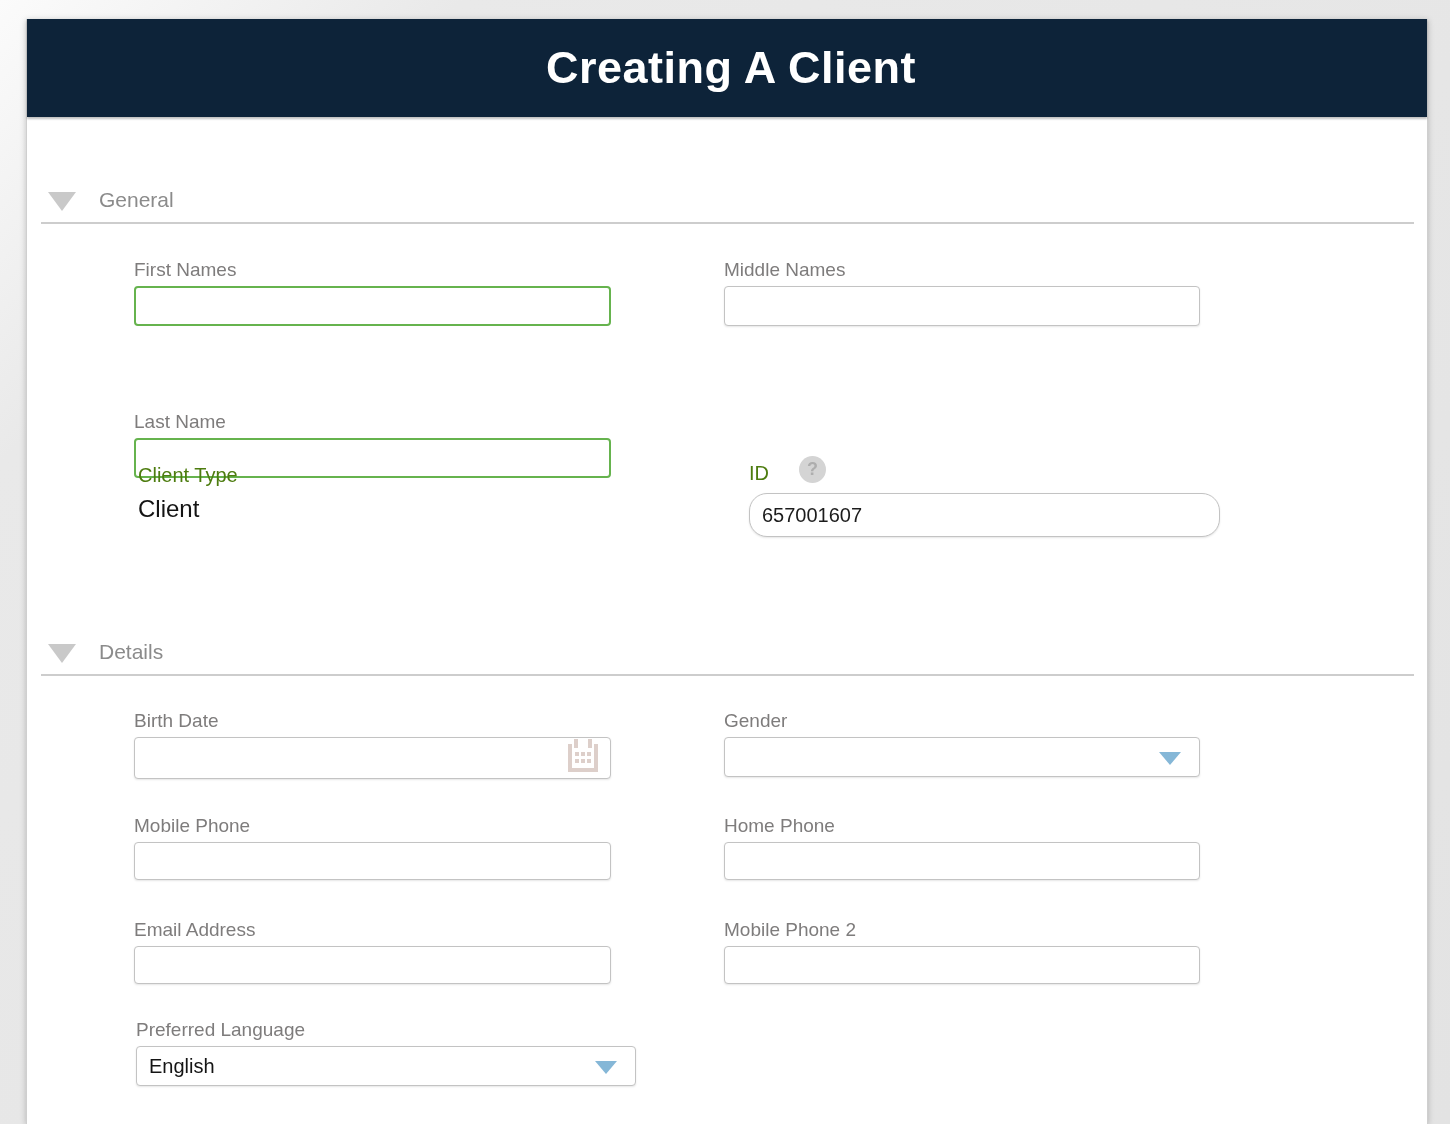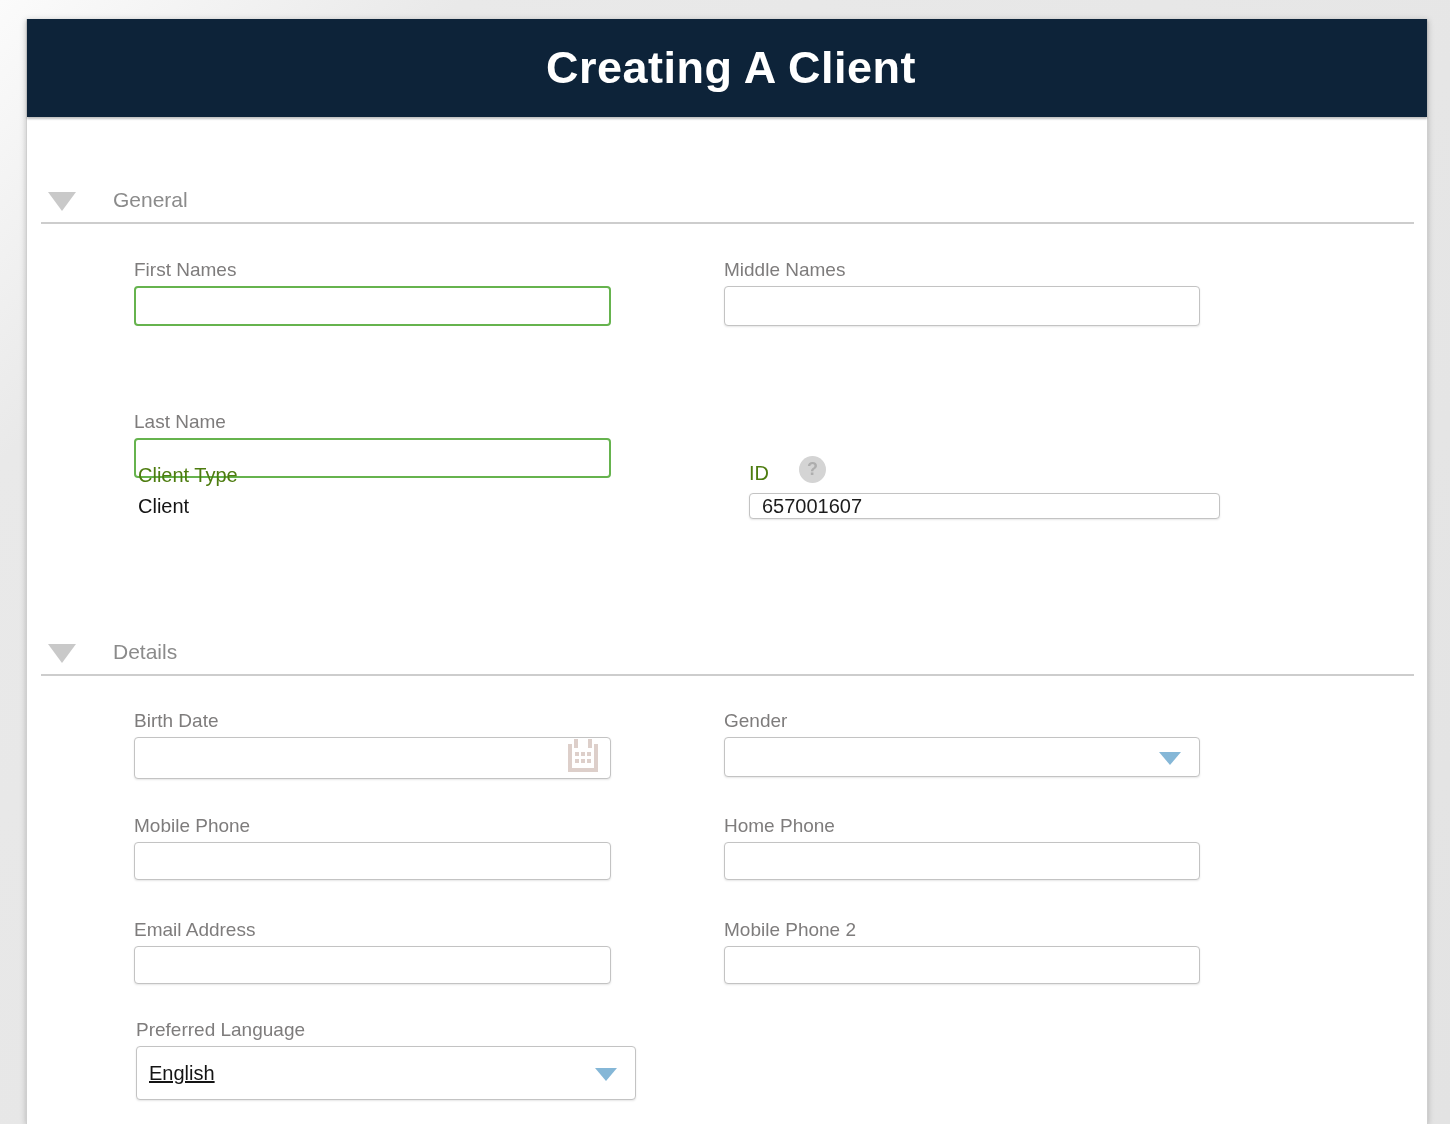--- a/index.html
+++ b/index.html
@@ -25,7 +25,7 @@
   }
   
   .section-header {
-    position:absolute; left:21px; display:flex; align-items:center; gap:37px;
+    position:absolute; left:21px; display:flex; align-items:center; gap:23px;
   }
   .tri-collapse {
     width:0; height:0;

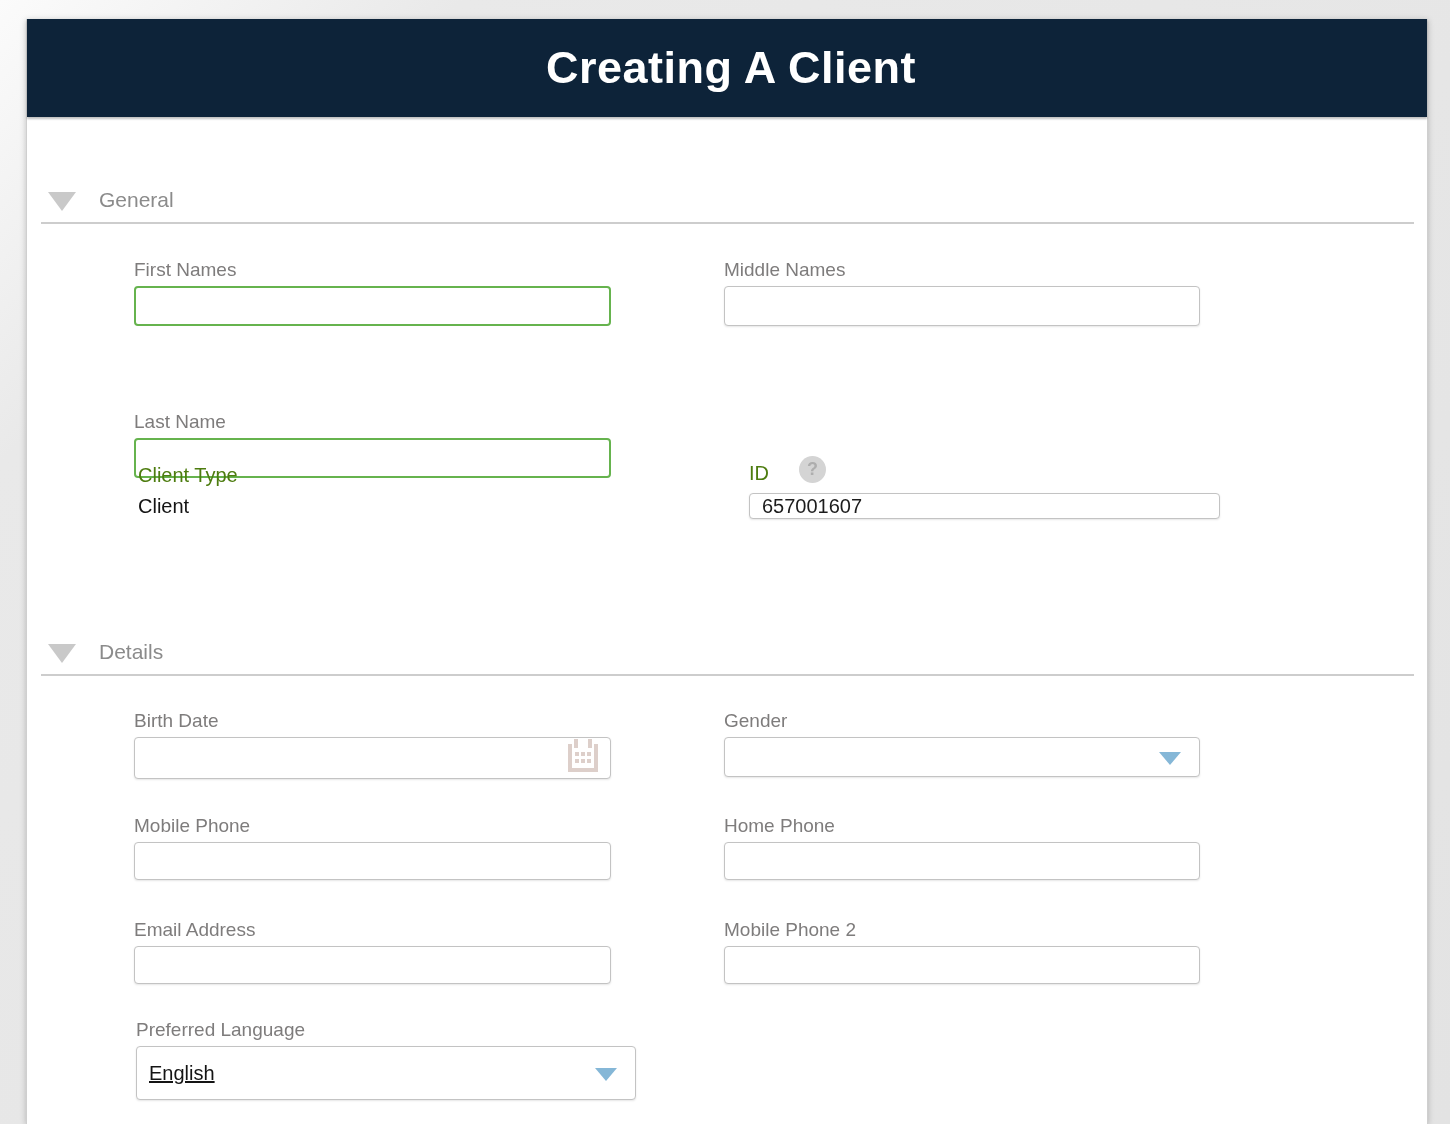--- a/index.html
+++ b/index.html
@@ -55,7 +55,7 @@
   .h44 { height:54px;text-decoration:underline; }
   .input-wrap { position:relative; }
   
-  .static-val { font-size:20px; color:#141414; margin-top:8px; }
+  .static-val { font-size:24px; color:#141414; margin-top:8px; }
   
   .id-row { display:flex; align-items:flex-start; gap:30px; margin-bottom:8px; }
   .help-icon {

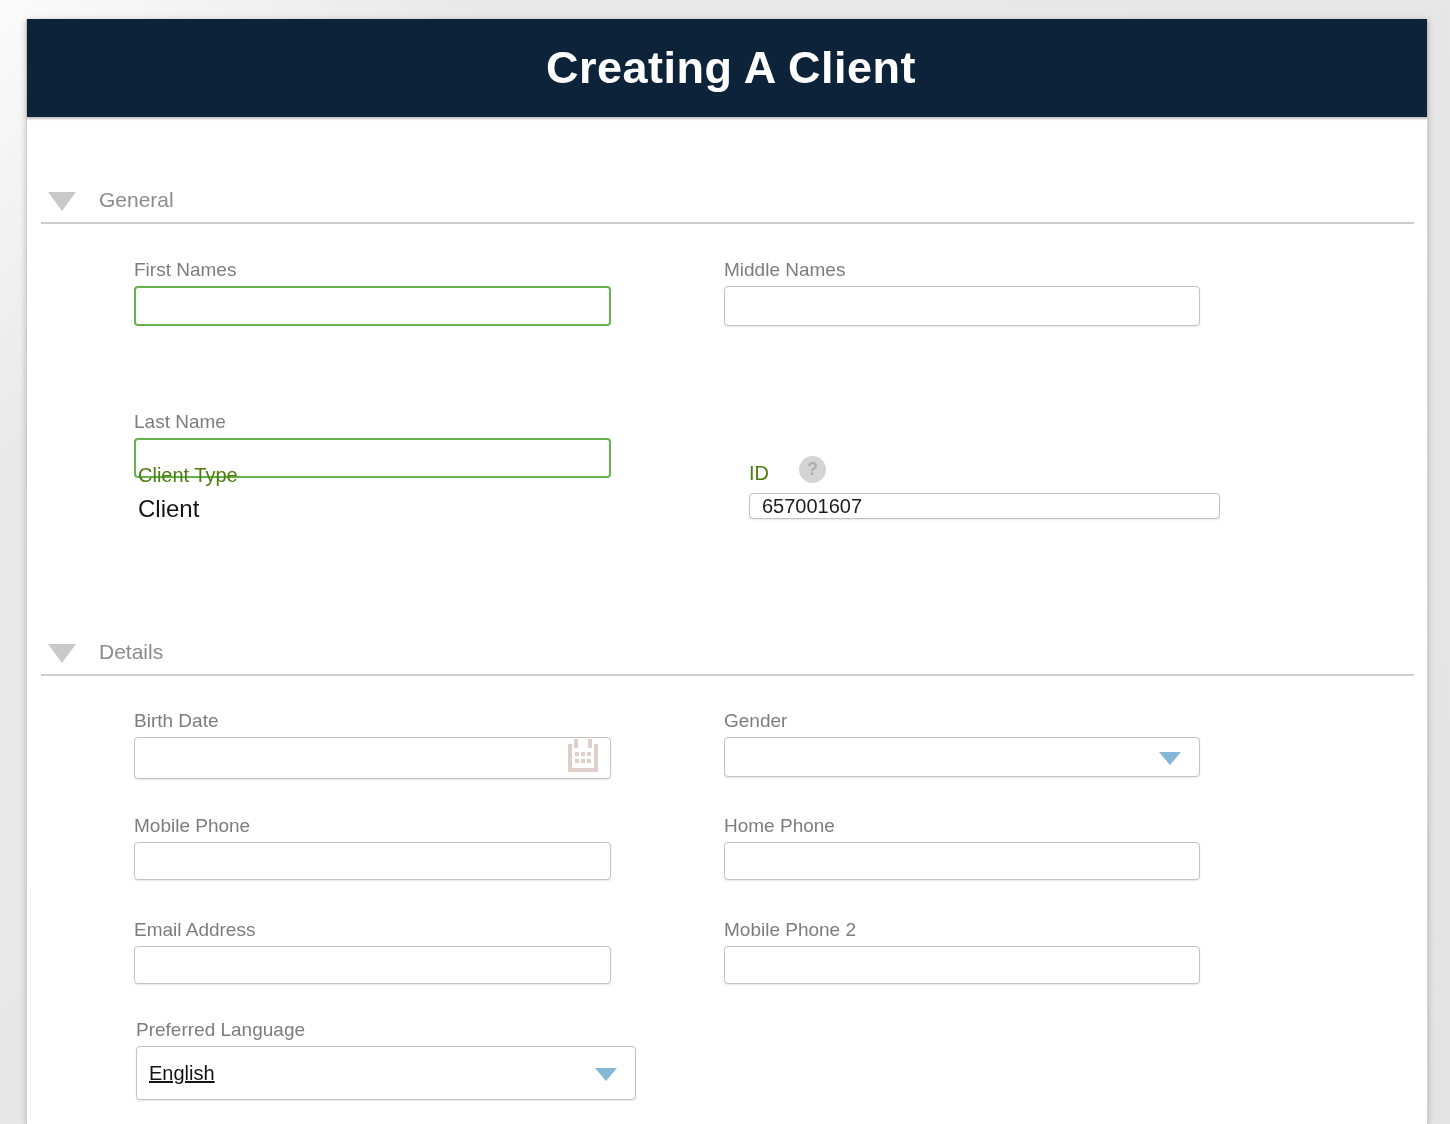--- a/index.html
+++ b/index.html
@@ -119,7 +119,7 @@
       <span class="fg-label dark" style="margin-bottom:0;">ID</span>
       <div class="help-icon">?</div>
     </div>
-    <input class="txt" style="height: 26px;" type="text" value="657001607">
+    <input class="txt" style="height: 44px; border-radius: 18px;" type="text" value="657001607">
   </div>
 
   <div class="section-header" style="top:621px;">

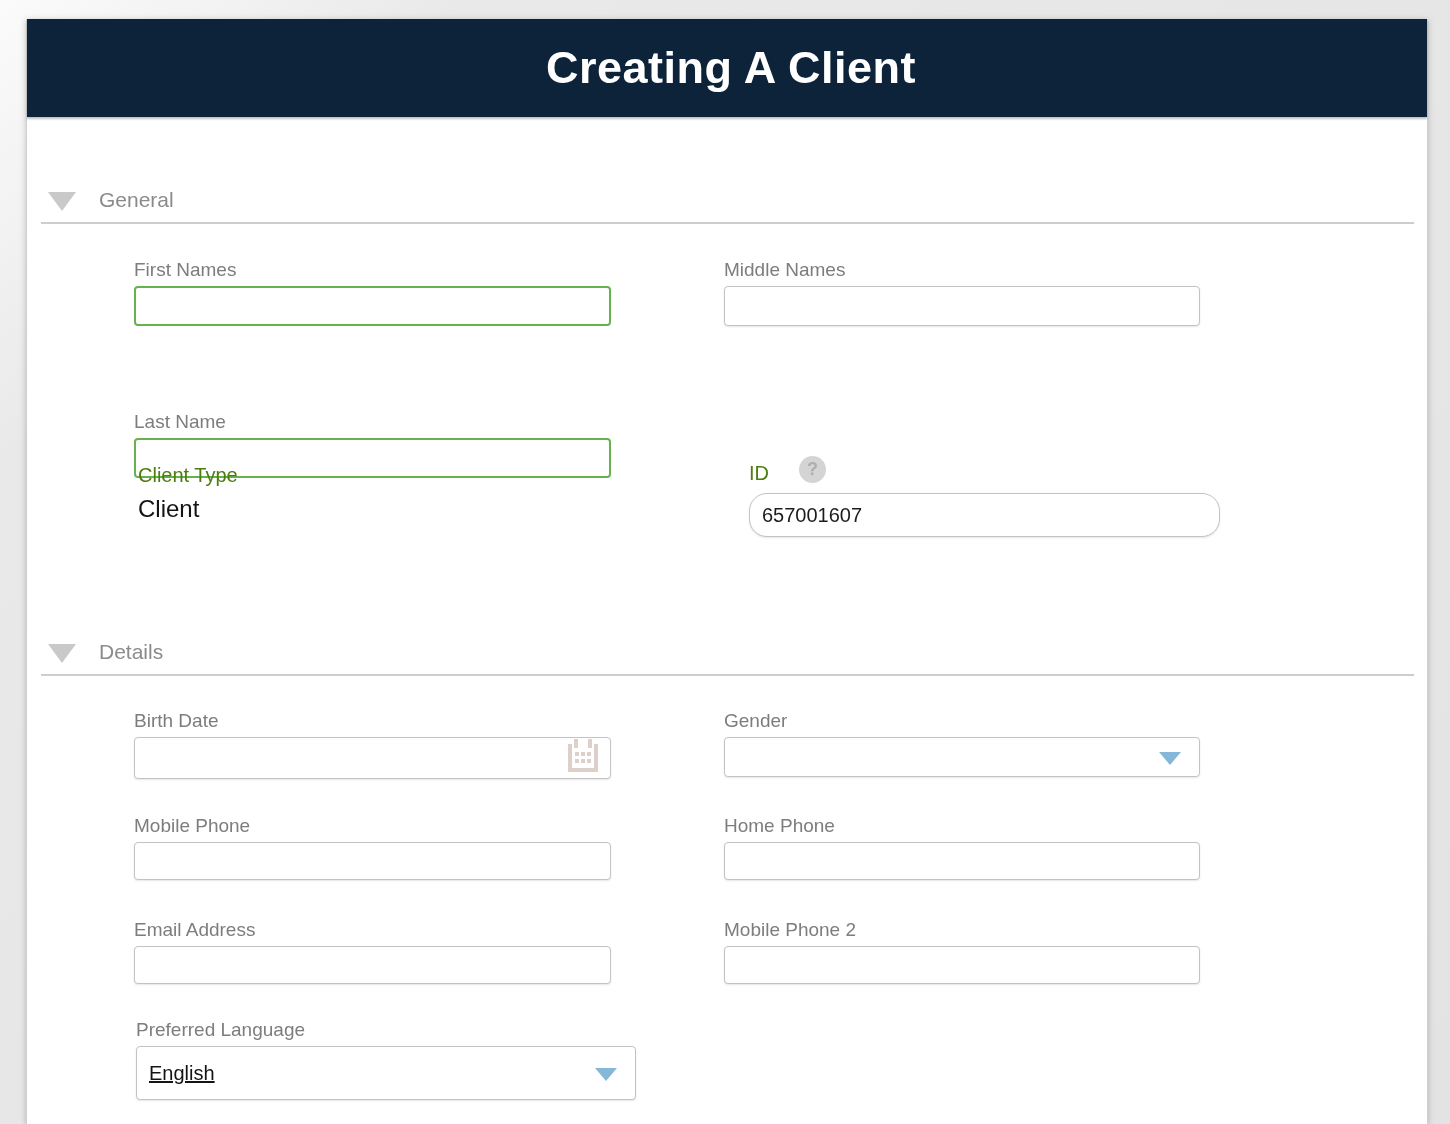--- a/index.html
+++ b/index.html
@@ -52,7 +52,7 @@
   .h40 { height:40px; }
   .h42 { height:42px; }
   .h38 { height:38px; }
-  .h44 { height:54px;text-decoration:underline; }
+  .h44 { height:40px; }
   .input-wrap { position:relative; }
   
   .static-val { font-size:24px; color:#141414; margin-top:8px; }

